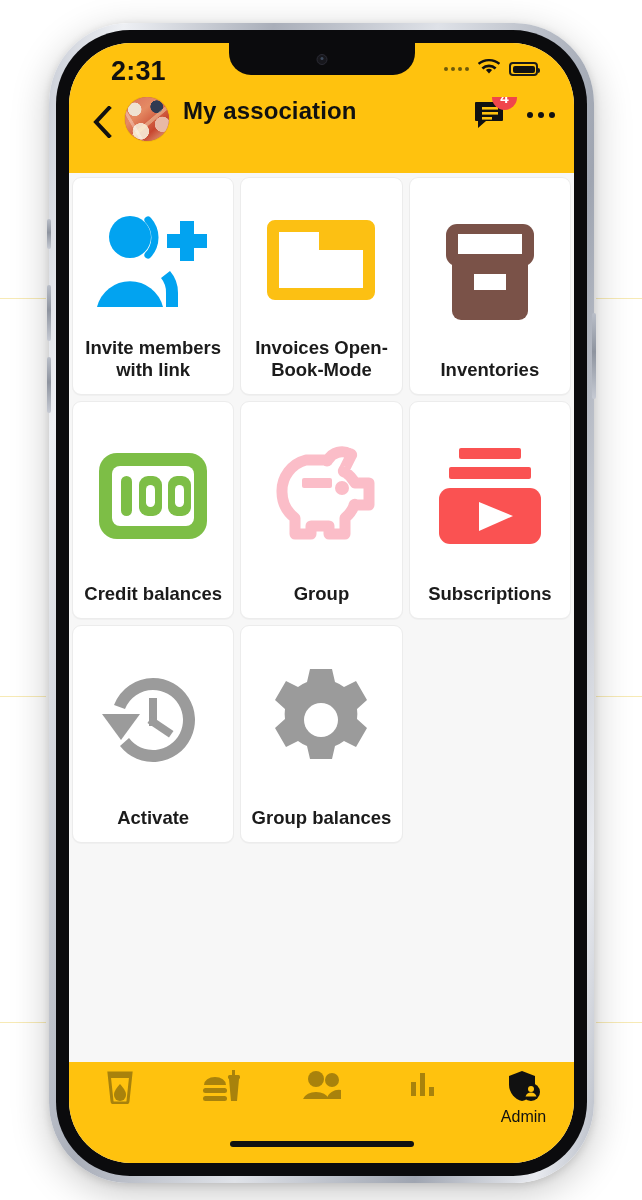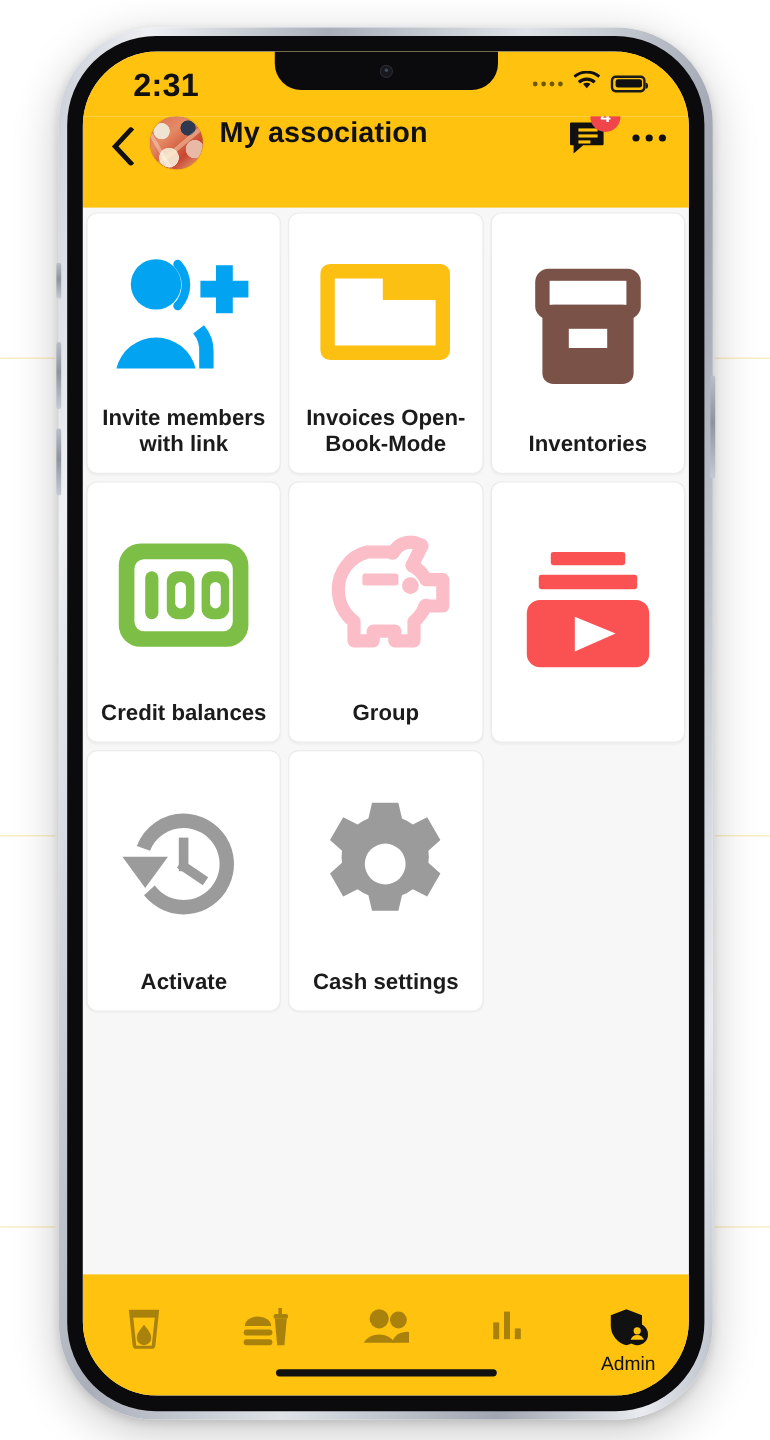--- a/index.html
+++ b/index.html
@@ -483,6 +483,7 @@
                   <path d="M44 58 L78 72 L44 87 Z" fill="#ffffff"></path>
                 </svg>
               </div>
+              <div class="tile-label">Subscriptions</div>
             </div>
 
             <div class="tile">

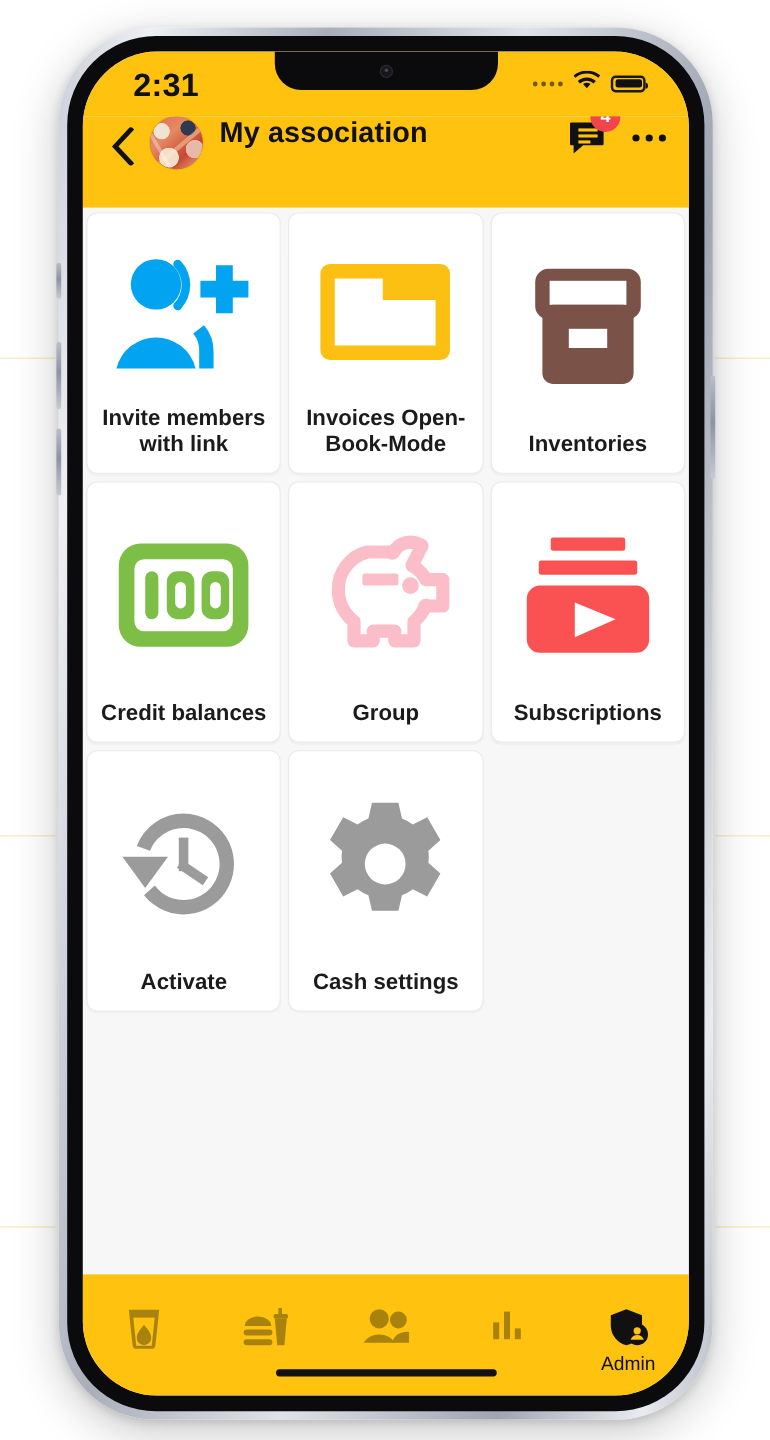--- a/index.html
+++ b/index.html
@@ -505,7 +505,7 @@
                   <circle cx="53" cy="53" r="17" fill="#ffffff"></circle>
                 </svg>
               </div>
-              <div class="tile-label">Cash settings</div>
+              <div class="tile-label">Group balances</div>
             </div>
 
           </div>

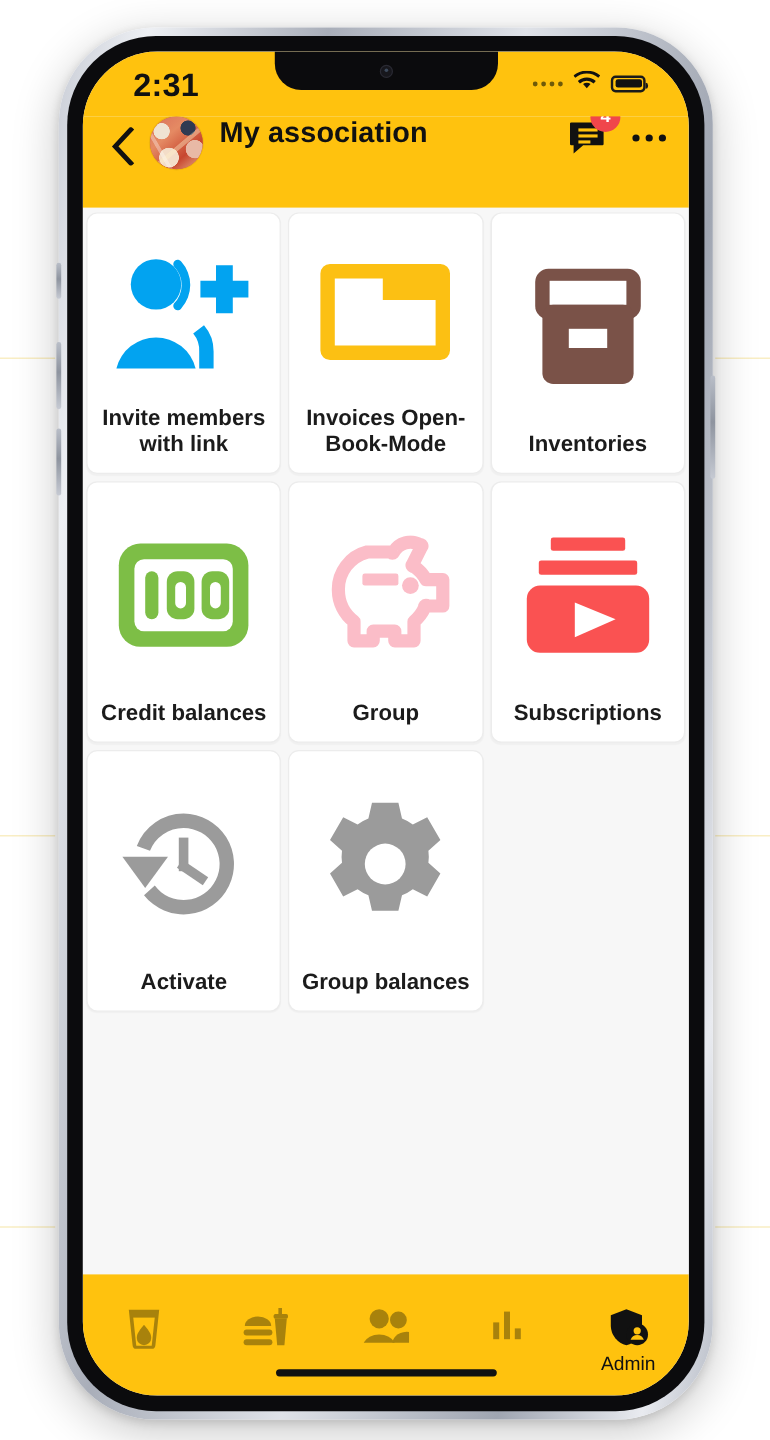--- a/index.html
+++ b/index.html
@@ -310,7 +310,7 @@
   .nav-item {
     flex: 1;
     height: 72px;
-    padding-top: 28px;
+    padding-top: 8px;
     display: flex;
     flex-direction: column;
     align-items: center;

